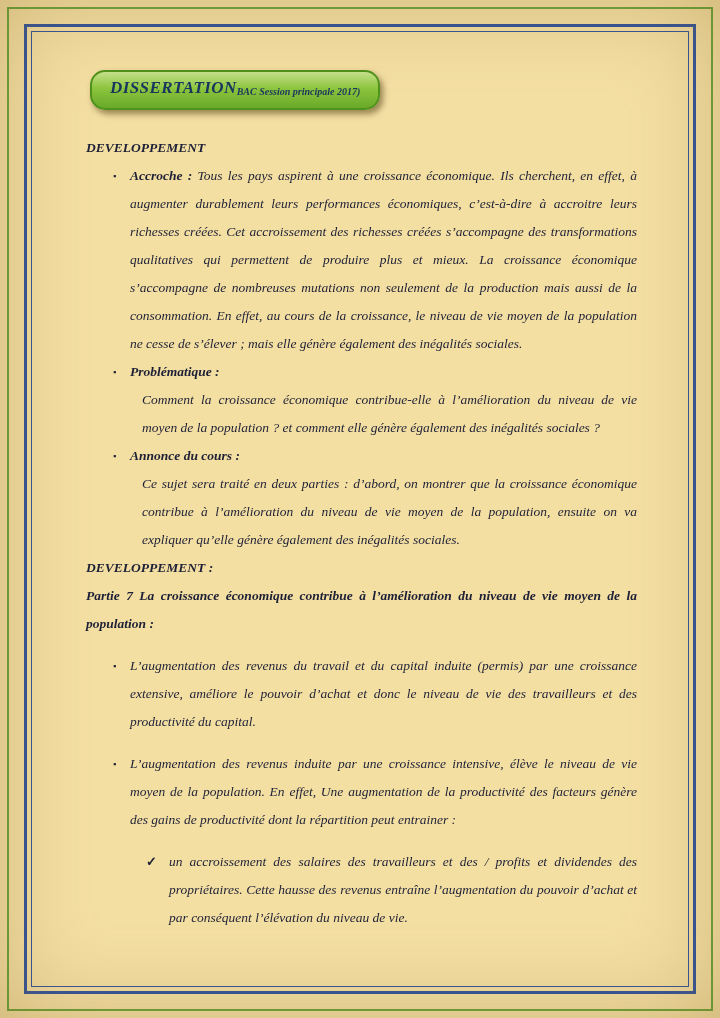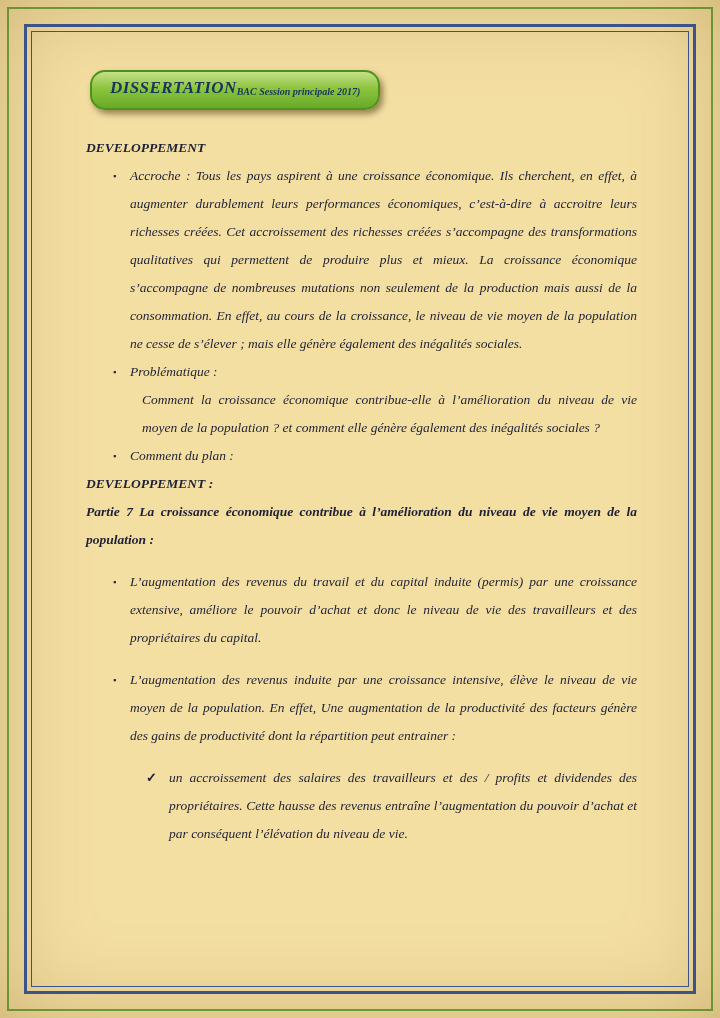--- a/index.html
+++ b/index.html
@@ -43,7 +43,7 @@
 
   .h1 { font-weight:bold; }
   .just { text-align:justify; }
-  .lead { font-weight:normal; }
+  .lead { font-weight:bold; }
 
   .li { display:flex; padding-left:27px; }
   .marker {

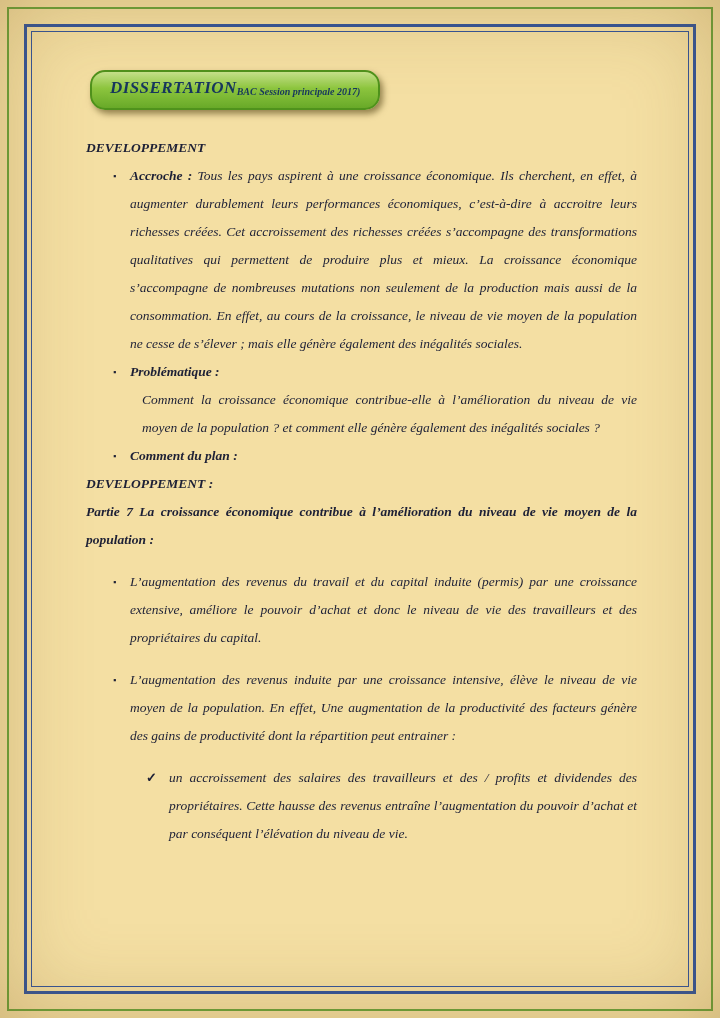--- a/index.html
+++ b/index.html
@@ -90,7 +90,7 @@
 
   <div class="li">
     <span class="marker">▪</span>
-    <div class="li-text"><span class="lead">Comment du plan :</span></div>
+    <div class="li-text"><span class="lead">Annonce du cours :</span></div>
   </div>
 
   <div class="h1">DEVELOPPEMENT :</div>

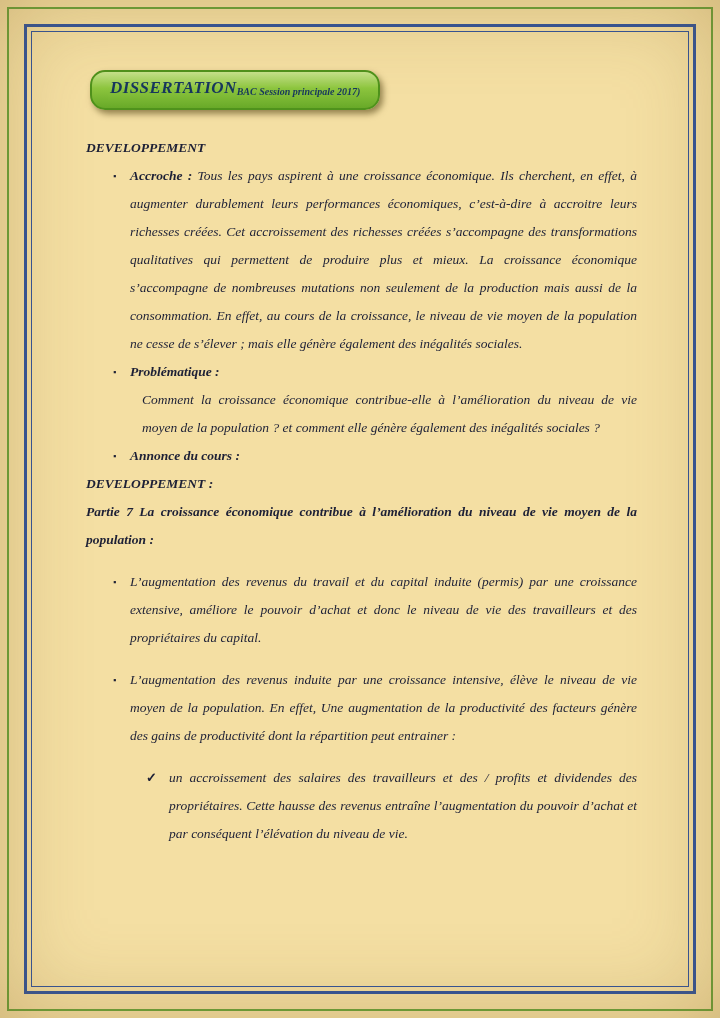--- a/index.html
+++ b/index.html
@@ -92,6 +92,7 @@
     <span class="marker">▪</span>
     <div class="li-text"><span class="lead">Annonce du cours :</span></div>
   </div>
+  <div class="just below">Ce sujet sera traité en deux parties : d’abord, on montrer que la croissance économique contribue à l’amélioration du niveau de vie moyen de la population, ensuite on va expliquer qu’elle génère également des inégalités sociales.</div>
 
   <div class="h1">DEVELOPPEMENT :</div>
   <div class="h1 just">Partie 7 La croissance économique contribue à l’amélioration du niveau de vie moyen de la population :</div>

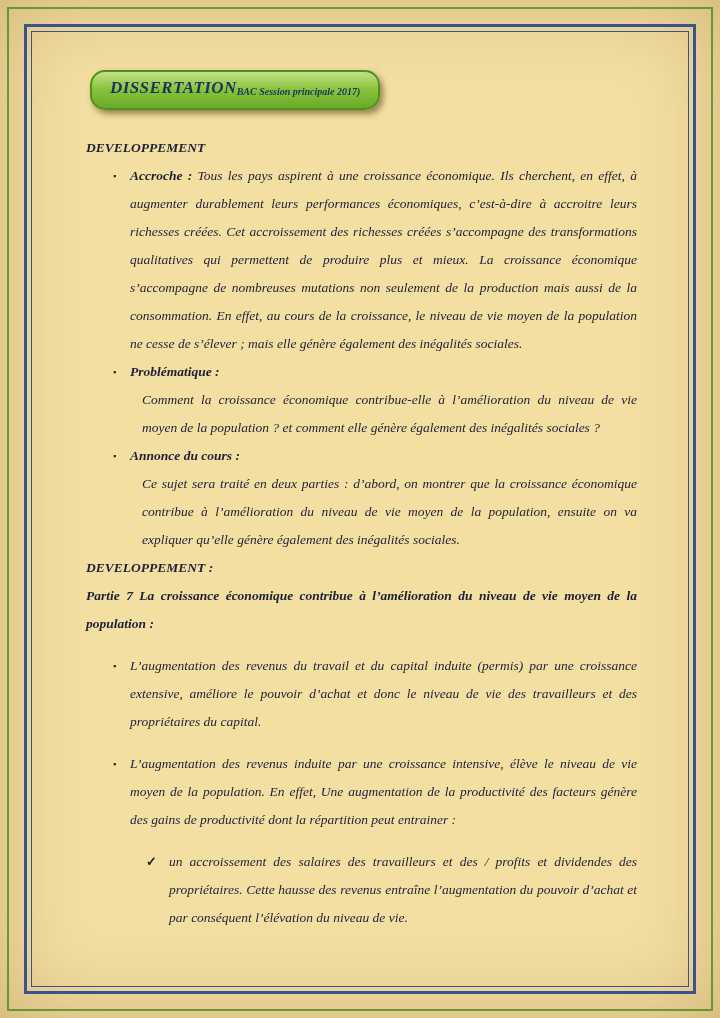--- a/index.html
+++ b/index.html
@@ -99,7 +99,7 @@
 
   <div class="li dev-li">
     <span class="marker">▪</span>
-    <div class="li-text just">L’augmentation des revenus du travail et du capital induite (permis) par une croissance extensive, améliore le pouvoir d’achat et donc le niveau de vie des travailleurs et des propriétaires du capital.</div>
+    <div class="li-text just">L’augmentation des revenus du travail et du capital induite (permis) par une croissance extensive, améliore le pouvoir d’achat et donc le niveau de vie des travailleurs et des productivité du capital.</div>
   </div>
 
   <div class="li dev-li">

